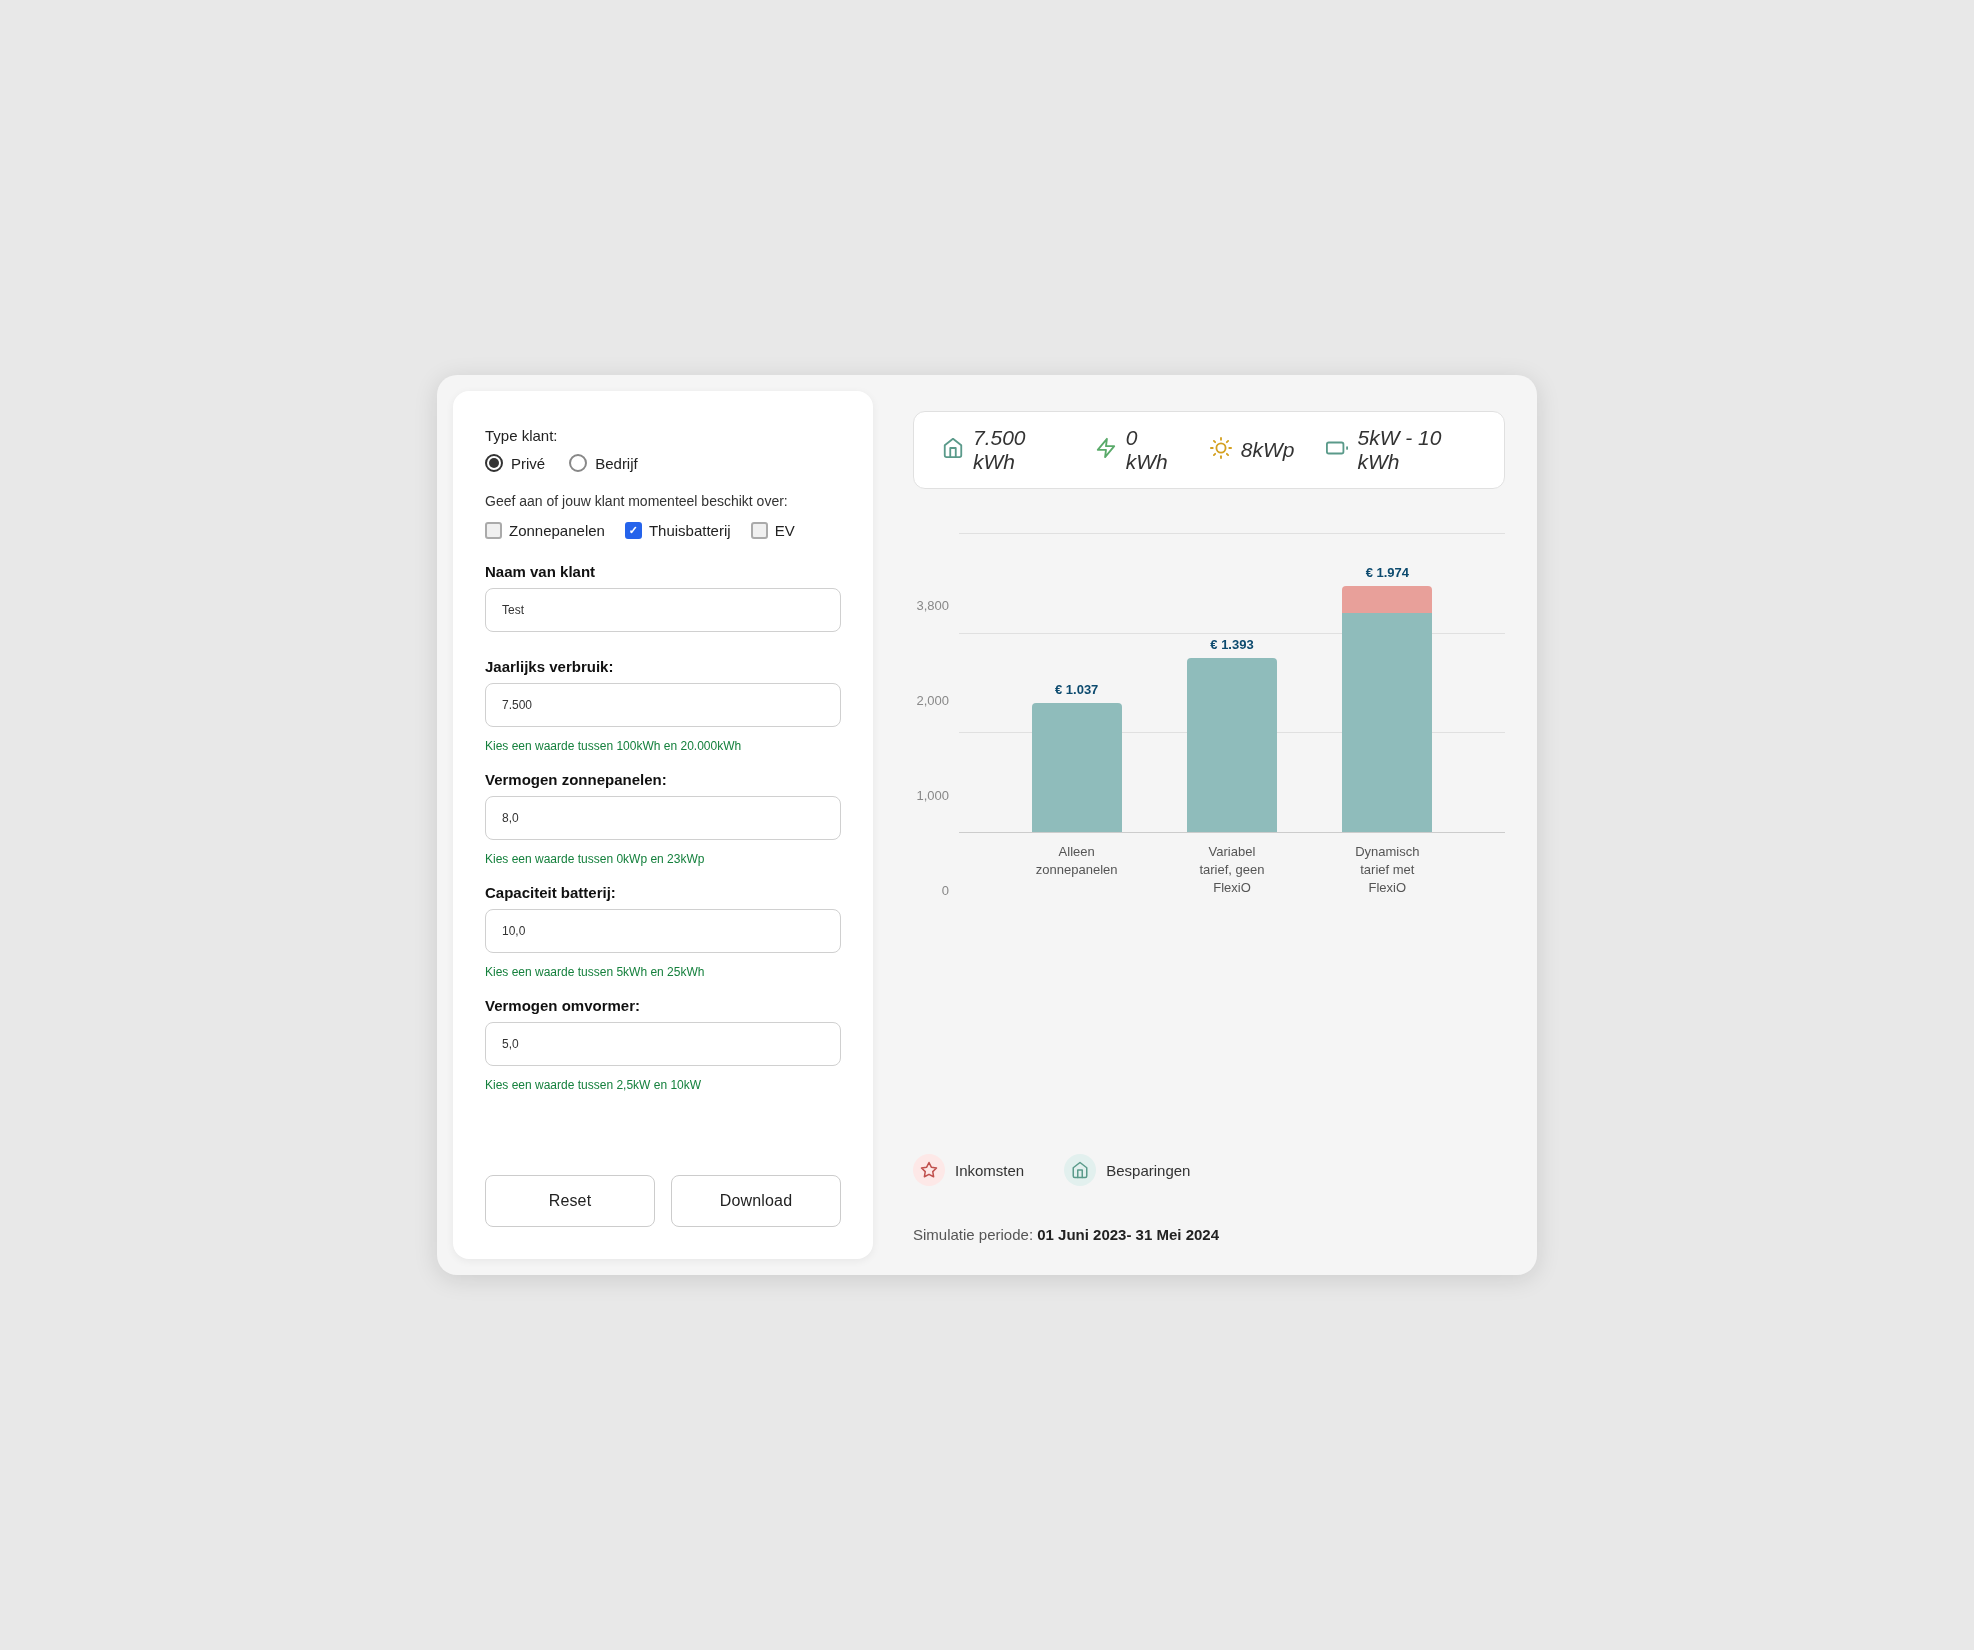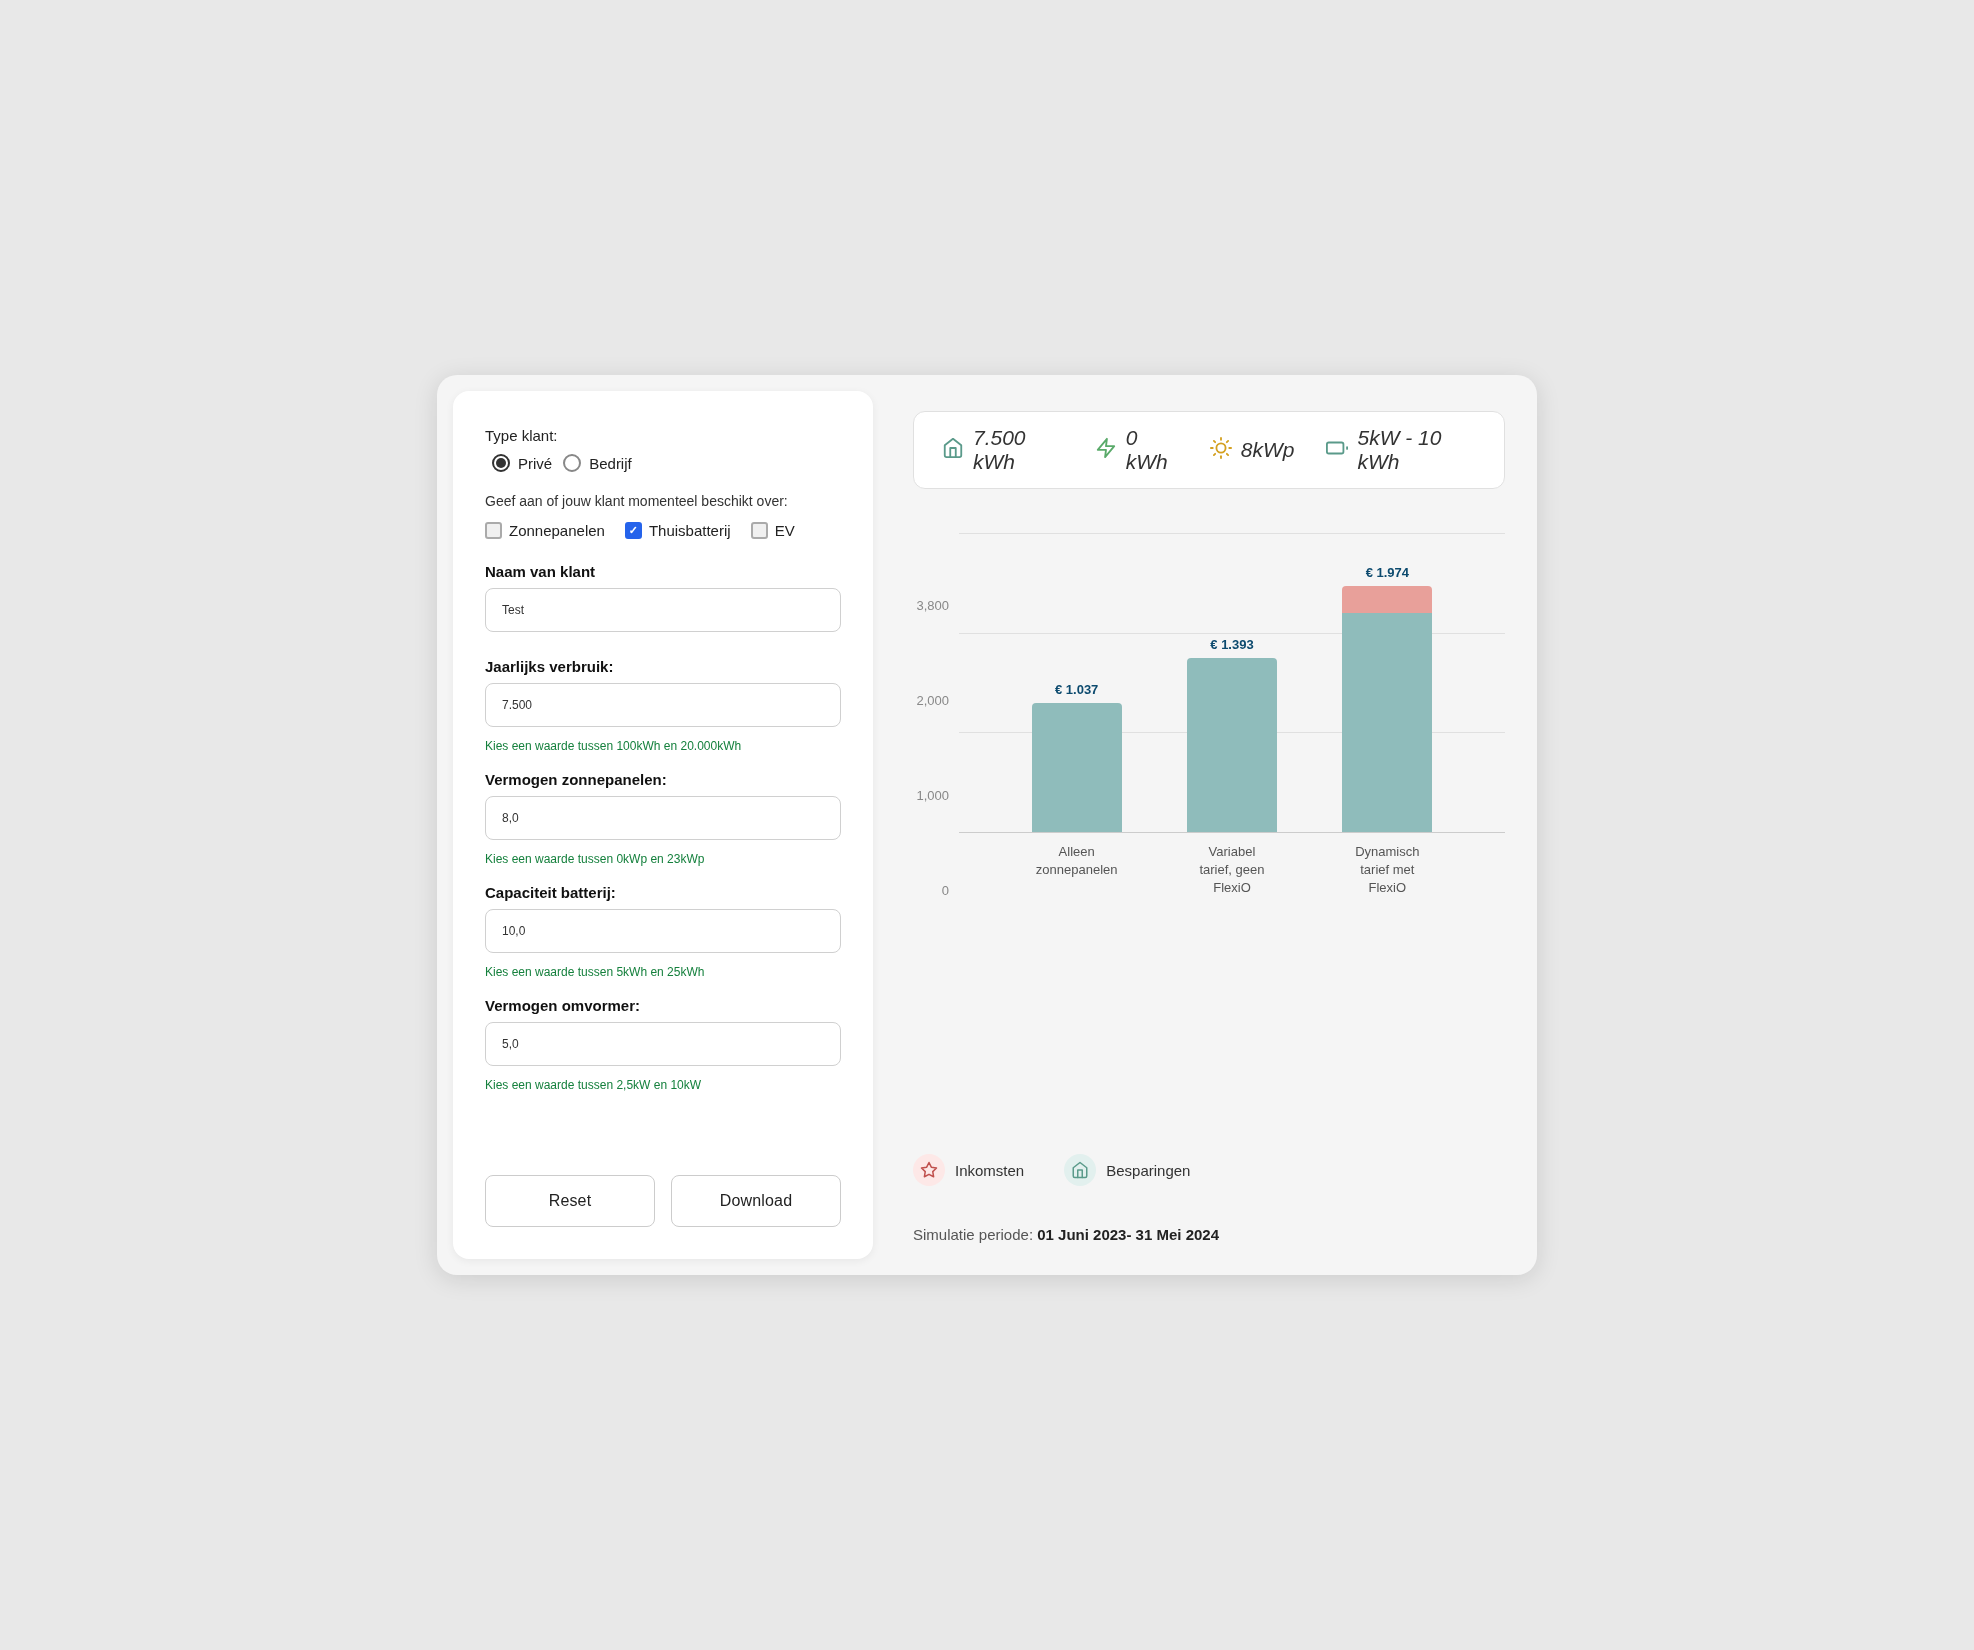--- a/index.html
+++ b/index.html
@@ -50,10 +50,9 @@
     }
     .radio-group {
       display: flex;
-      gap: 11px;
+      gap: 24px;
       align-items: center;
       margin-bottom: 20px;
-      margin-left: 7px;
     }
     .radio-item {
       display: flex;

